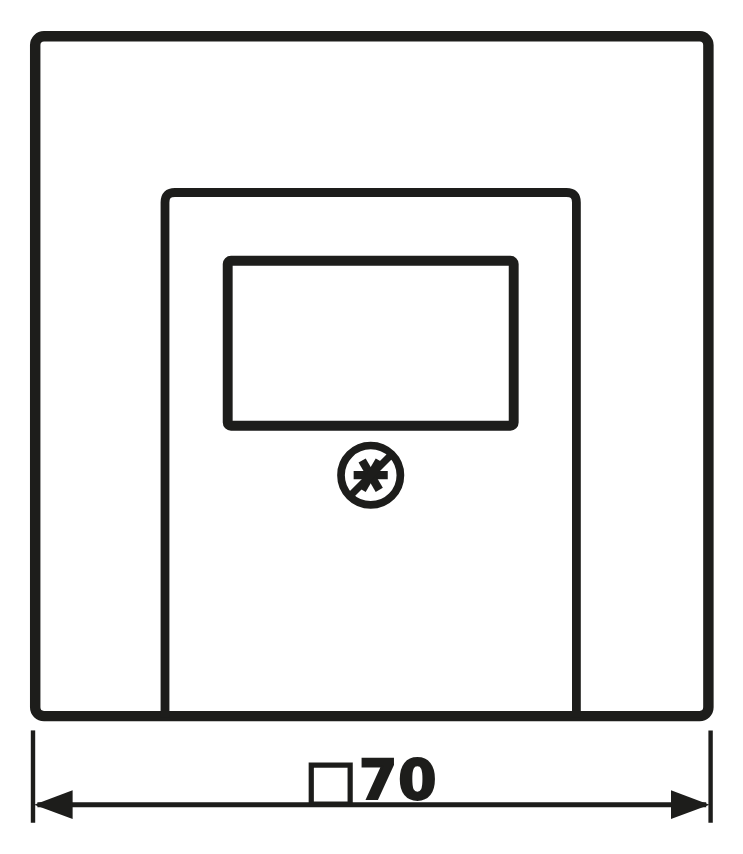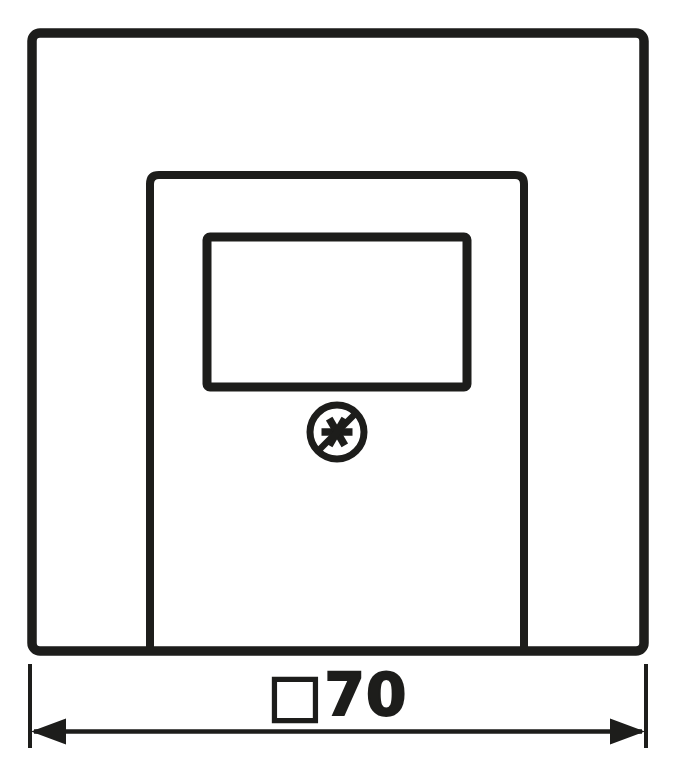--- a/index.html
+++ b/index.html
@@ -26,11 +26,11 @@
   .dim-label {
     position: absolute;
     left: 0;
-    top: 666px;
+    top: 684px;
     width: 675px;
     text-align: center;
     font-weight: bold;
-    font-size: 58px;
+    font-size: 50px;
     line-height: 1;
     color: #1d1d1b;
     -webkit-text-stroke: 2px #1d1d1b;

